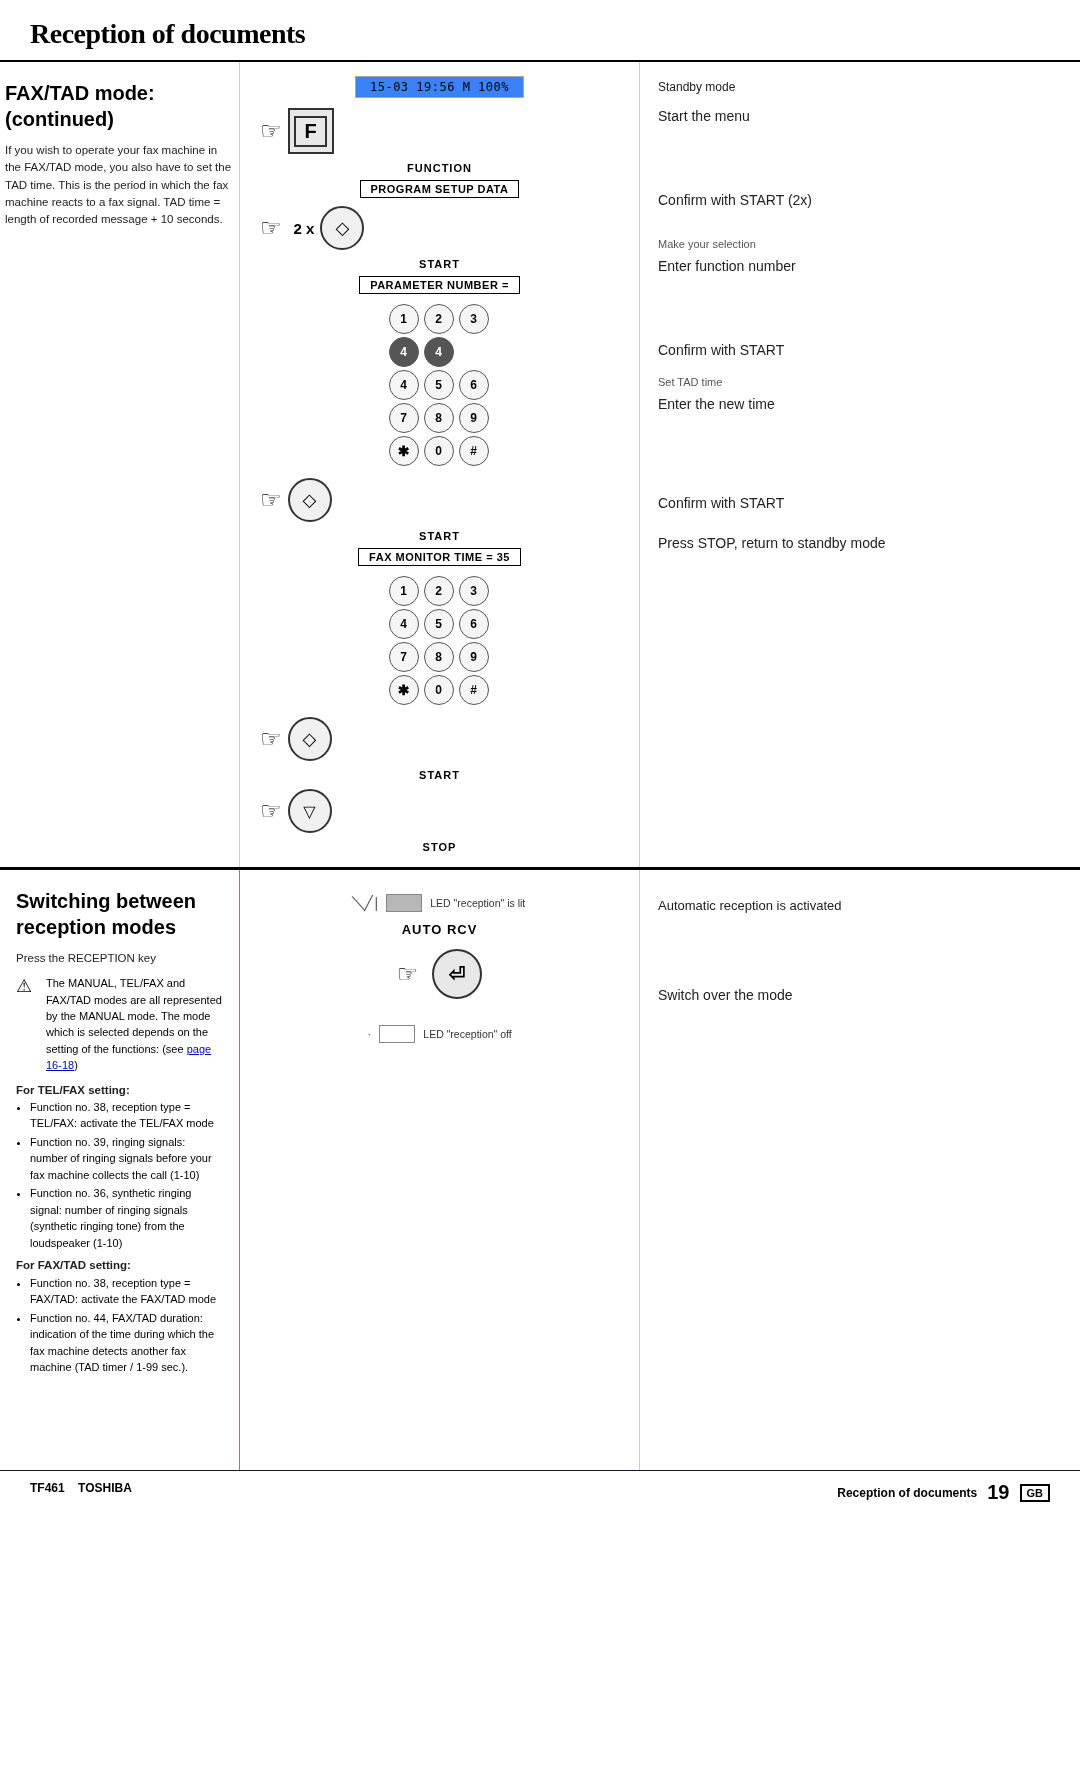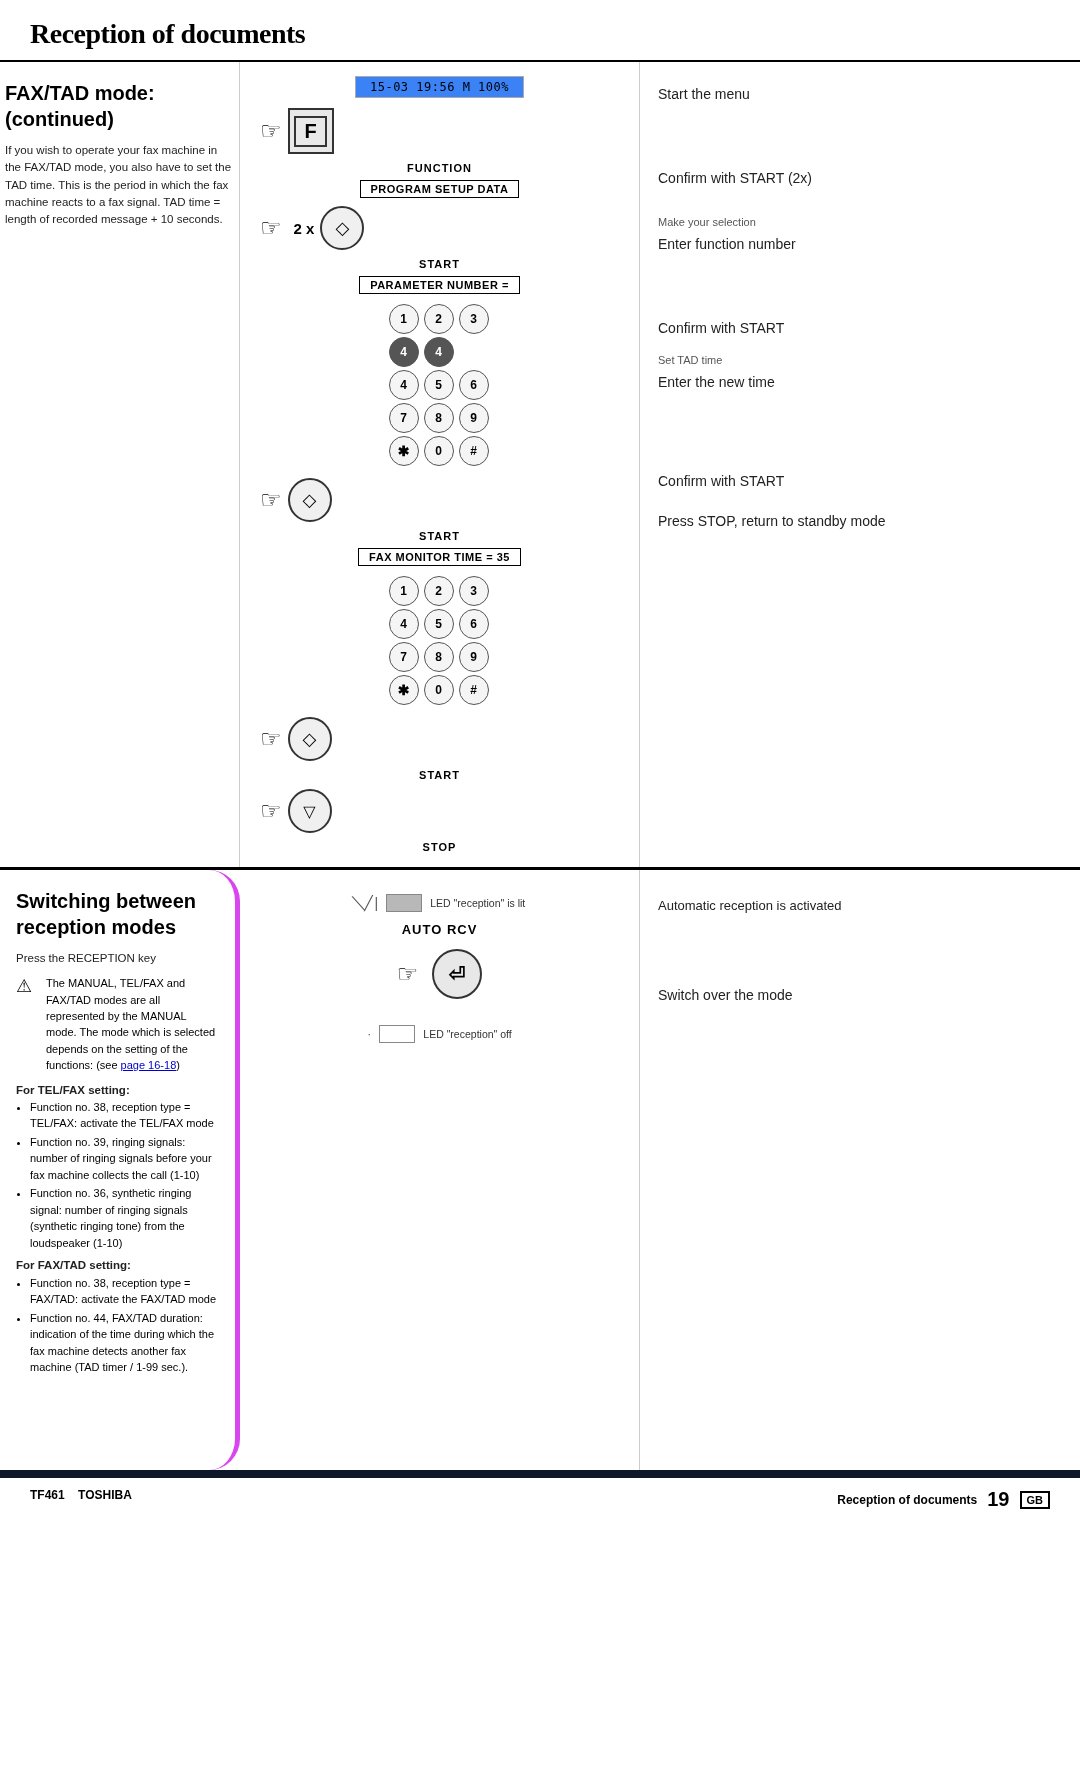--- a/index.html
+++ b/index.html
@@ -436,6 +436,7 @@
   </div>
 
   <div class="col-right">
+    <div class="right-item standby">Standby mode</div>
     <div class="right-item" style="font-size:14px; margin-top:6px;">Start the menu</div>
 
     <div style="height: 60px;"></div>

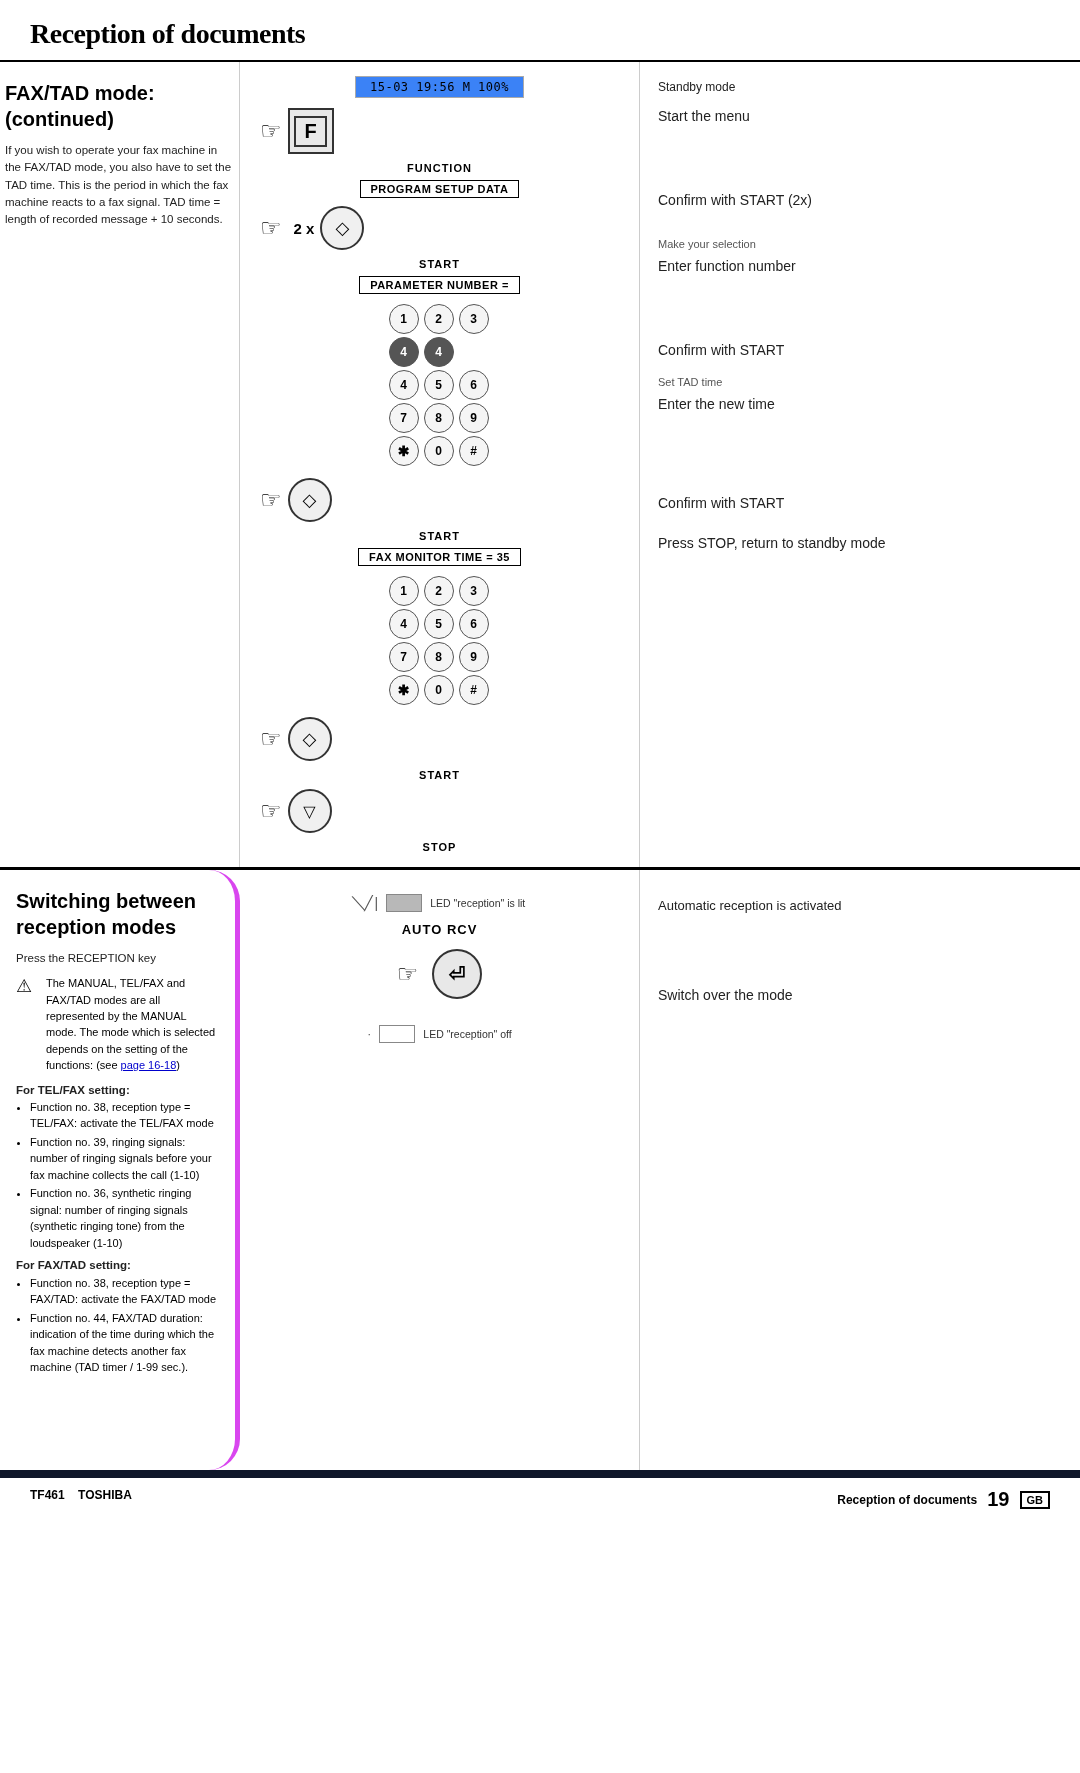--- a/index.html
+++ b/index.html
@@ -199,8 +199,7 @@
       width: 240px;
       min-width: 240px;
       padding: 18px 16px;
-      border-right: 5px solid #d946ef;
-      border-radius: 31px;
+      border-right: 1px solid #d946ef;
     }
 
     .bottom-center {

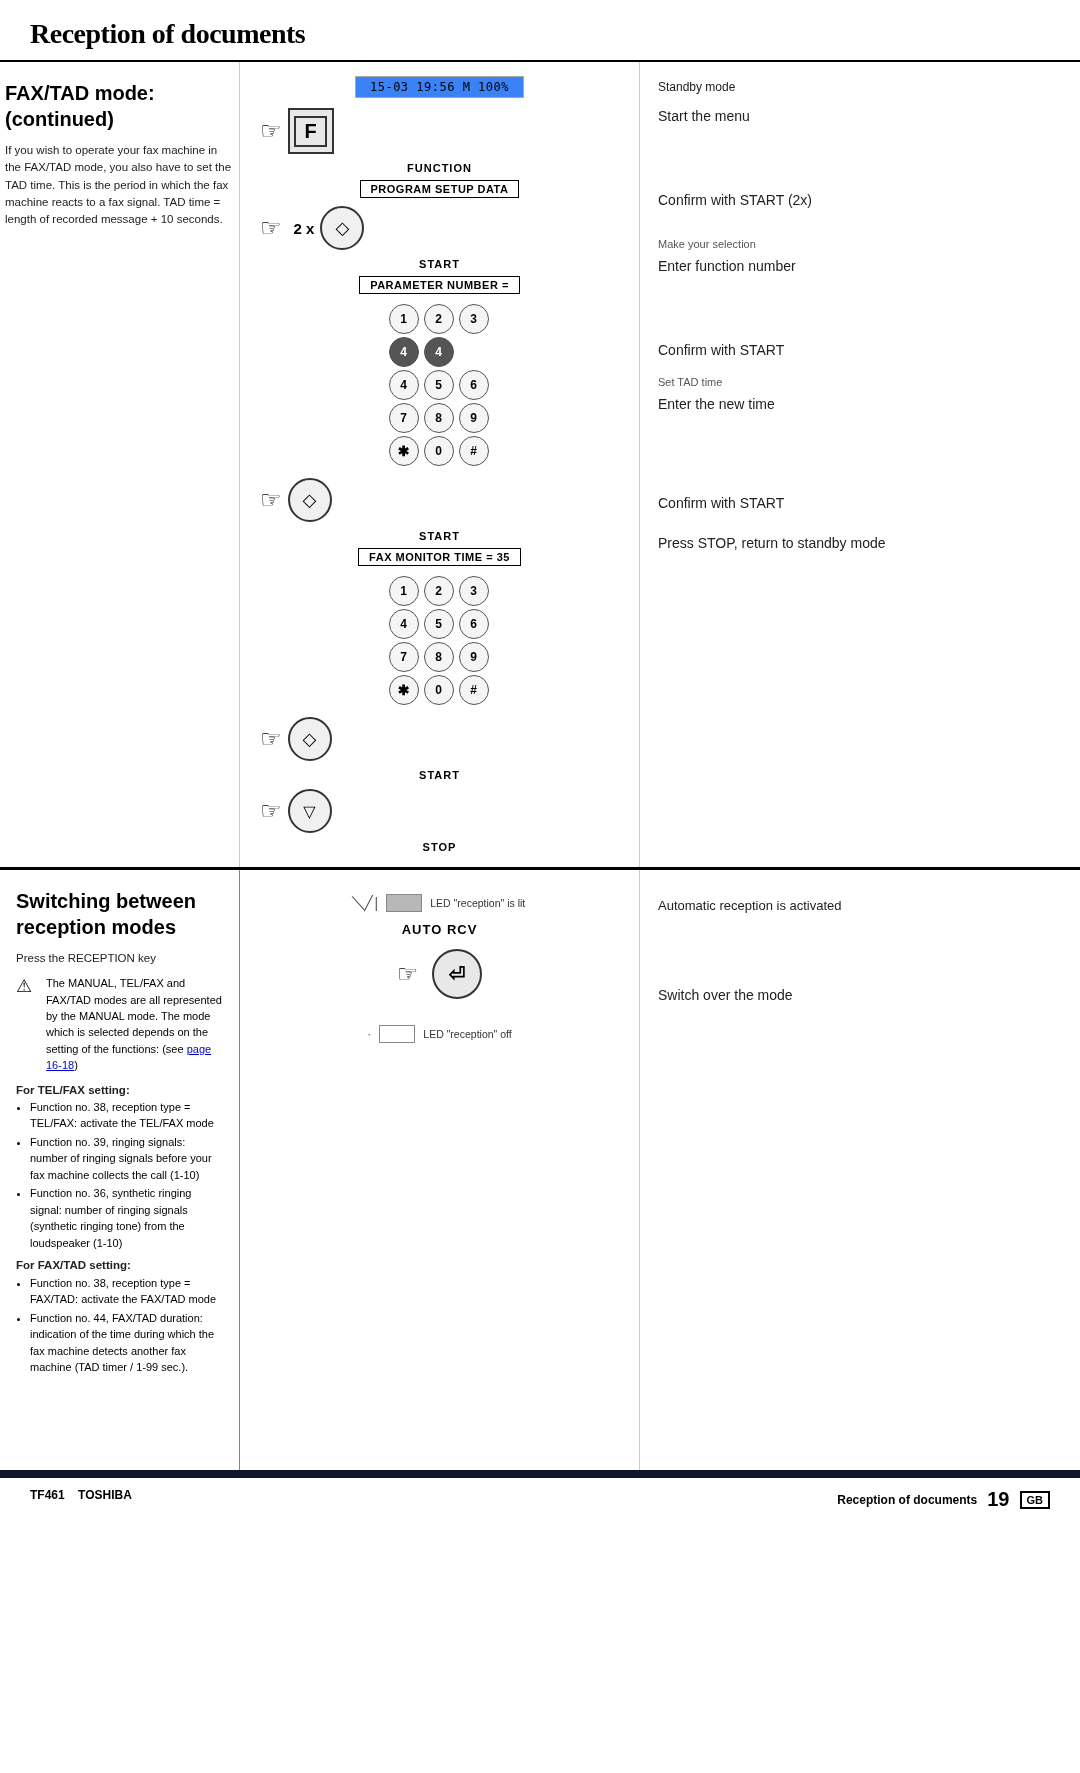--- a/index.html
+++ b/index.html
@@ -289,7 +289,7 @@
 
     
     .footer {
-      border-top: 8px solid #0f172a;
+      border-top: 1px solid #0f172a;
       display: flex;
       justify-content: space-between;
       padding: 10px 30px;

